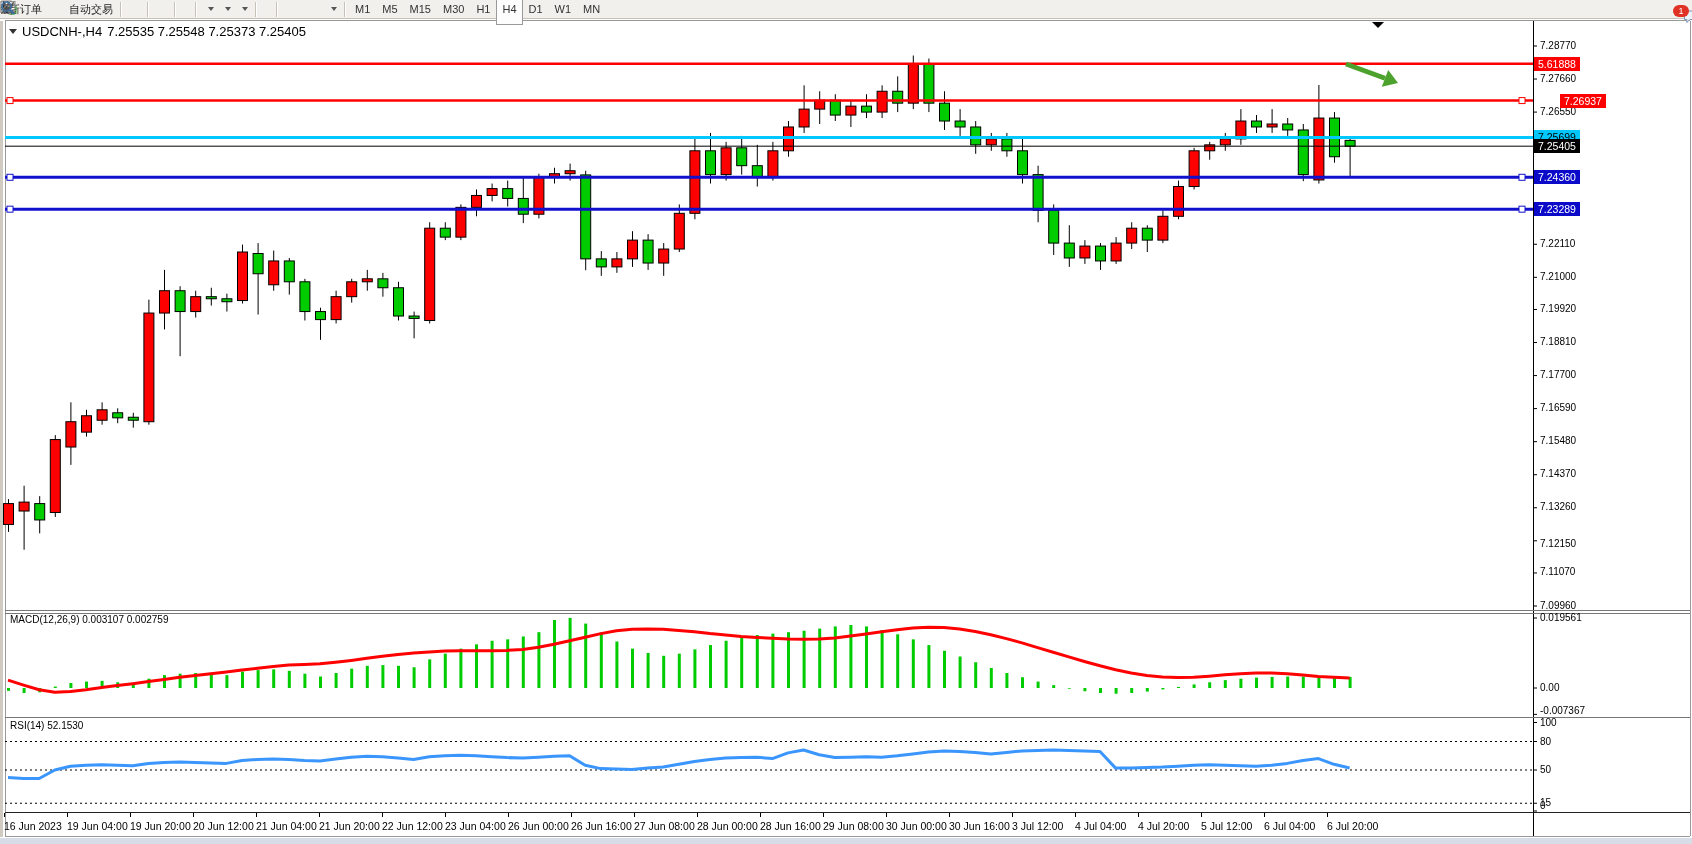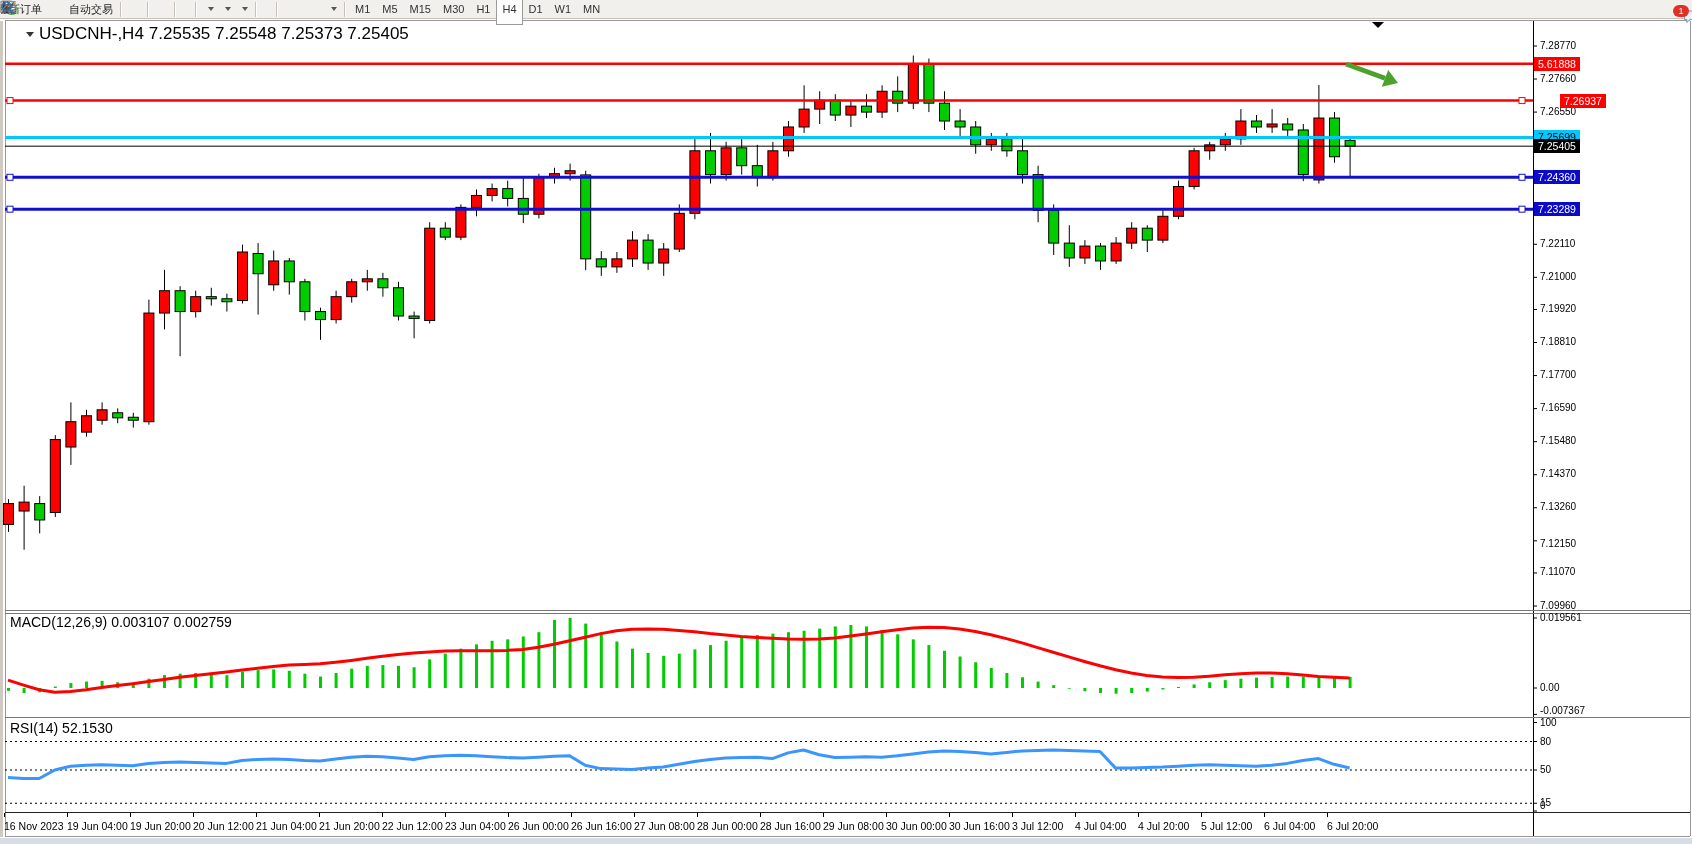--- a/index.html
+++ b/index.html
@@ -20,7 +20,7 @@
   .badge{position:absolute;top:-4px;right:-6px;min-width:12px;height:12px;border-radius:7px;
     background:#e03224;color:#fff;font-size:9px;line-height:12px;text-align:center;padding:0 2px;}
   
-  .chart-title{position:absolute;left:26px;top:24px;font-size:17px;color:#000;z-index:10;
+  .chart-title{position:absolute;left:9px;top:24px;font-size:13px;color:#000;z-index:10;
     display:flex;align-items:center;gap:5px;}
   .title-tri{width:0;height:0;border-left:4px solid transparent;border-right:4px solid transparent;
     border-top:5px solid #333;}

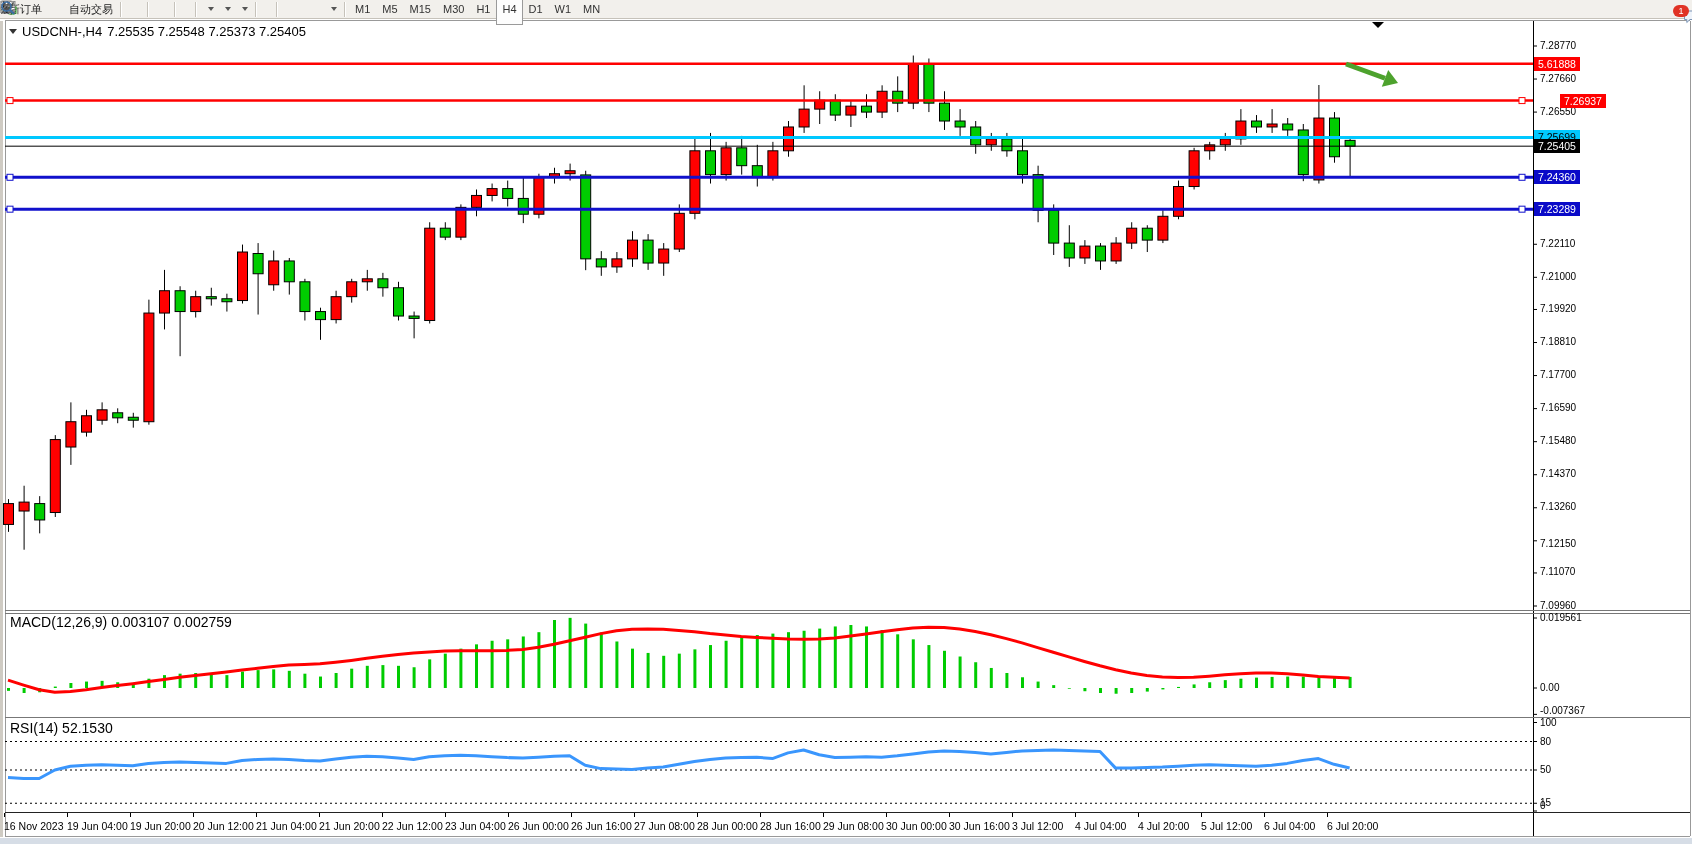--- a/index.html
+++ b/index.html
@@ -24,7 +24,7 @@
     display:flex;align-items:center;gap:5px;}
   .title-tri{width:0;height:0;border-left:4px solid transparent;border-right:4px solid transparent;
     border-top:5px solid #333;}
-  .pane-label{position:absolute;font-size:14px;color:#000;z-index:10;}
+  .pane-label{position:absolute;font-size:10px;color:#000;z-index:10;}
   .scale-label{position:absolute;left:1540px;font-size:10px;color:#000;z-index:10;}
   .price-tag{position:absolute;left:1534px;font-size:10.5px;height:14px;line-height:14px;
     padding:0 4px;z-index:11;}

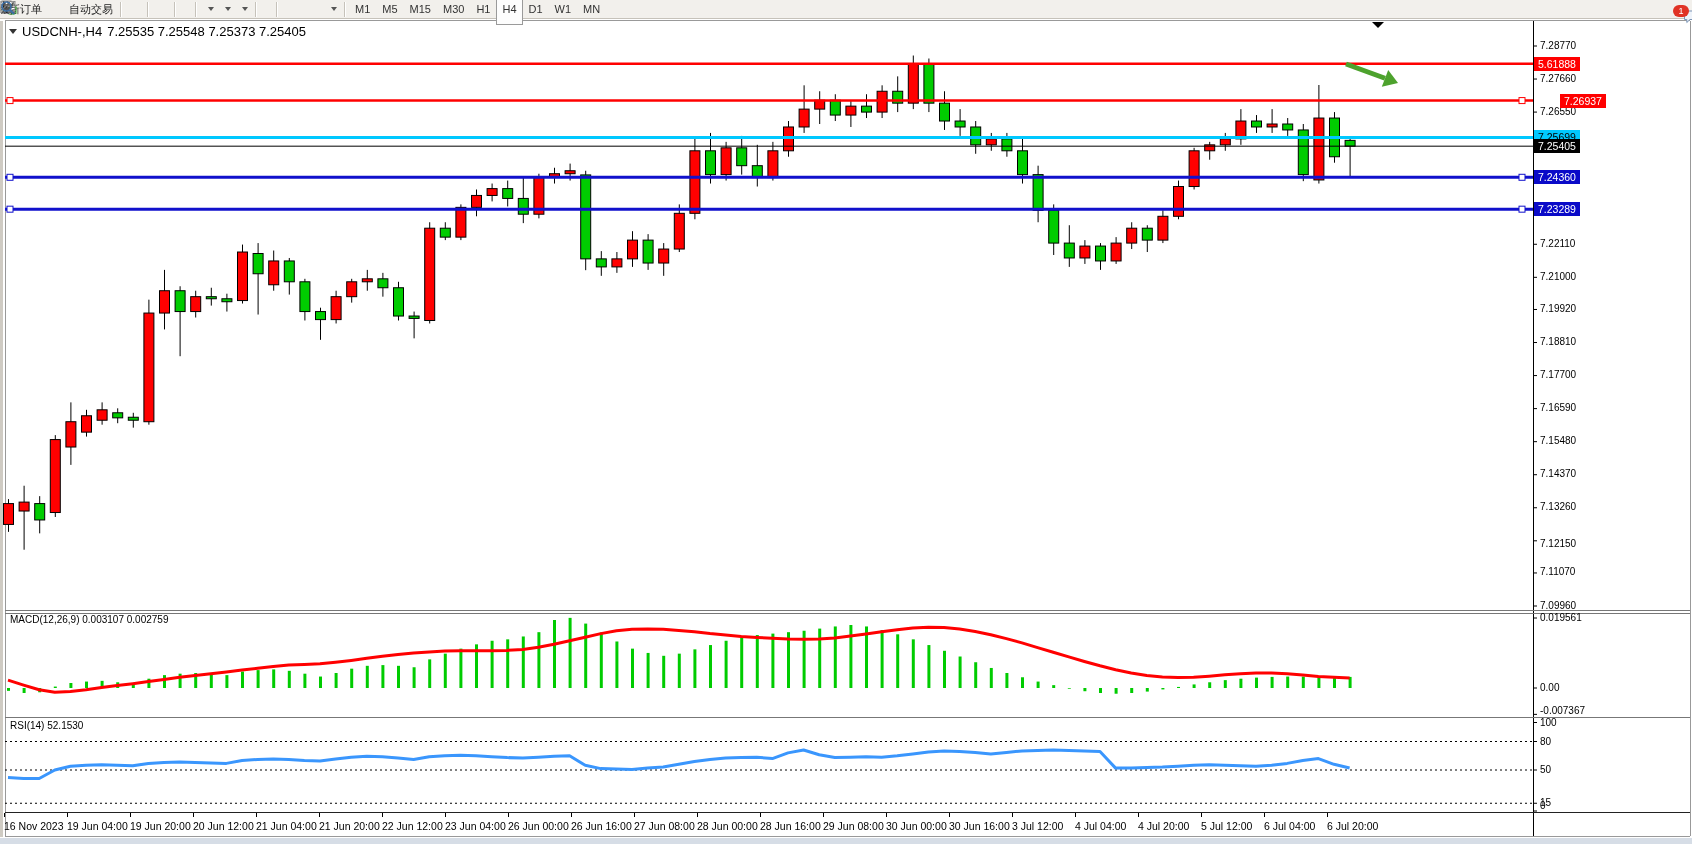--- a/index.html
+++ b/index.html
@@ -681,7 +681,7 @@
       <div class="scale-label" style="left: 1540px; top: 764px;">50</div>
       <div class="scale-label" style="left: 1540px; top: 797.25px;">15</div>
       <div class="scale-label" style="left: 1540px; top: 800px;">0</div>
-      <div class="time-label" style="left: 4px; top: 820px;">16 Nov 2023</div>
+      <div class="time-label" style="left: 4px; top: 820px;">16 Jun 2023</div>
       <div class="time-label" style="left: 67px; top: 820px;">19 Jun 04:00</div>
       <div class="time-label" style="left: 130px; top: 820px;">19 Jun 20:00</div>
       <div class="time-label" style="left: 193px; top: 820px;">20 Jun 12:00</div>

